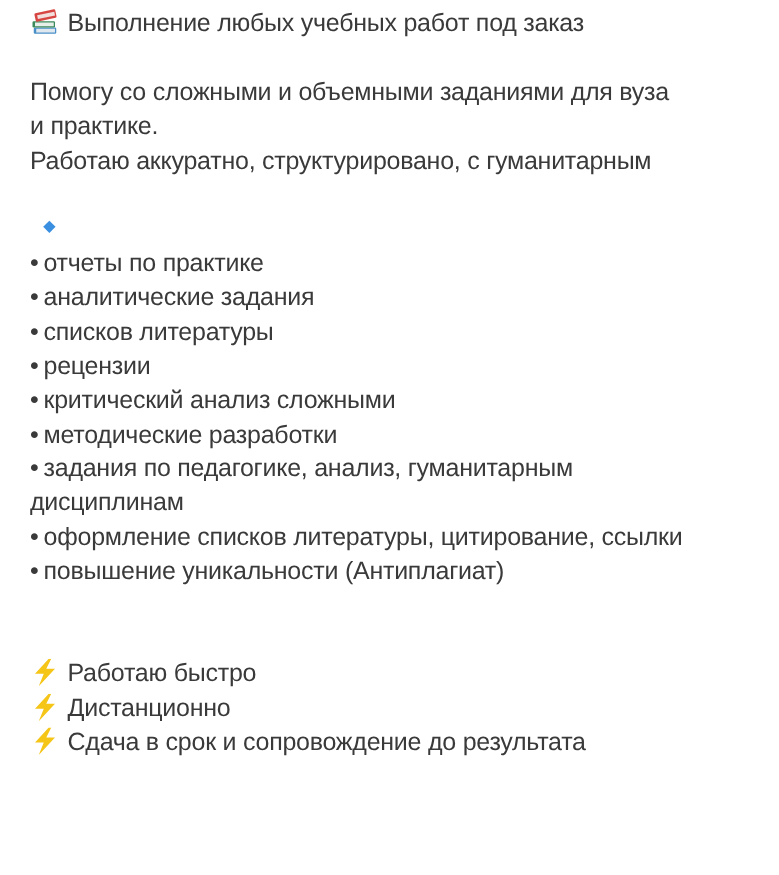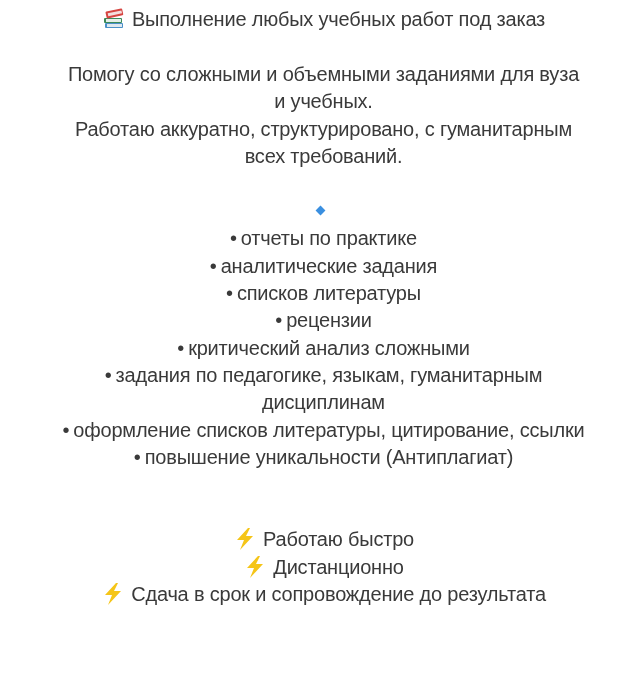--- a/index.html
+++ b/index.html
@@ -28,7 +28,6 @@
       display: block;
       white-space: nowrap;
       height: 27.4px;
-      text-align: center;
     }
     .blank { height: 27.4px; }
     .emoji {

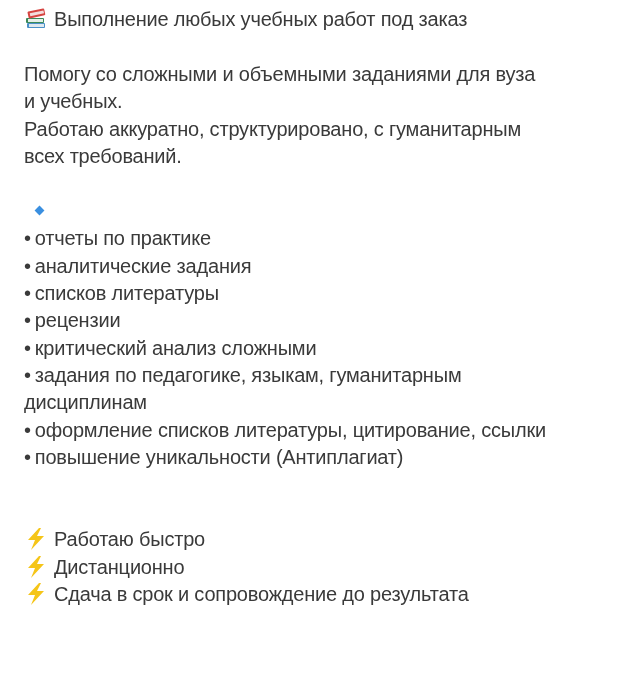--- a/index.html
+++ b/index.html
@@ -80,7 +80,7 @@
   <div class="blank"></div>
 
   <div class="line">Помогу со сложными и объемными заданиями для вуза</div>
-  <div class="line">и учебных.</div>
+  <div class="line">и практике.</div>
   <div class="line">Работаю аккуратно, структурировано, с гуманитарным</div>
   <div class="line">всех требований.</div>
 

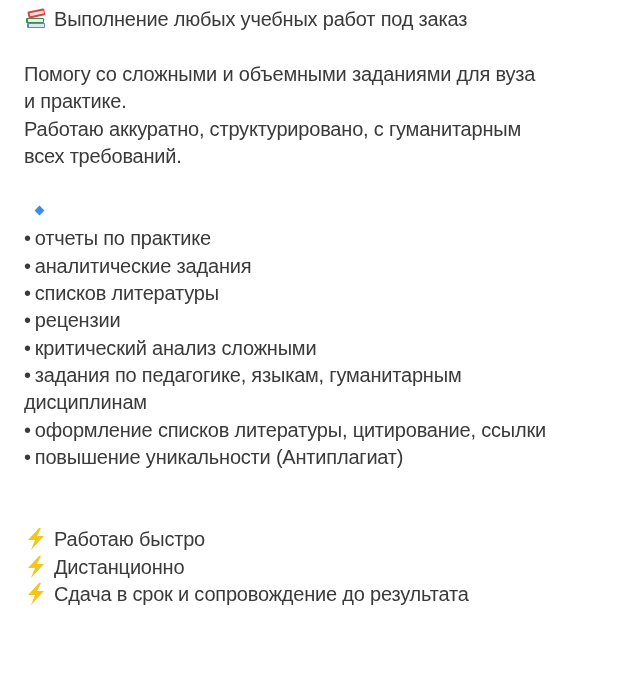--- a/index.html
+++ b/index.html
@@ -82,7 +82,6 @@
   <div class="line">Помогу со сложными и объемными заданиями для вуза</div>
   <div class="line">и практике.</div>
   <div class="line">Работаю аккуратно, структурировано, с гуманитарным</div>
-  <div class="line">всех требований.</div>
 
   <div class="blank"></div>
 

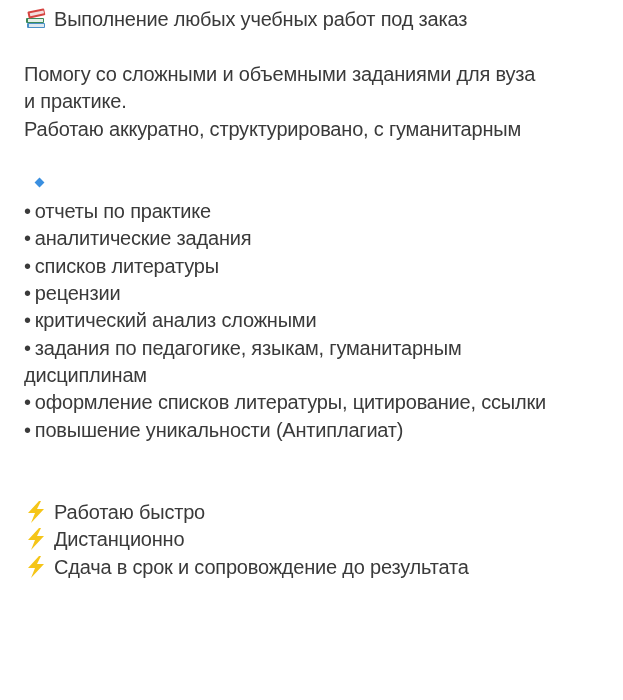--- a/index.html
+++ b/index.html
@@ -94,6 +94,7 @@
   <div class="line"><span class="bullet">•</span><span>списков литературы</span></div>
   <div class="line"><span class="bullet">•</span><span>рецензии</span></div>
   <div class="line"><span class="bullet">•</span><span>критический анализ сложными</span></div>
+  <div class="line"><span class="bullet">•</span><span>методические разработки</span></div>
   <div class="line"><span class="bullet">•</span><span>задания по педагогике, языкам, гуманитарным</span></div>
   <div class="line">дисциплинам</div>
   <div class="line"><span class="bullet">•</span><span>оформление списков литературы, цитирование, ссылки</span></div>

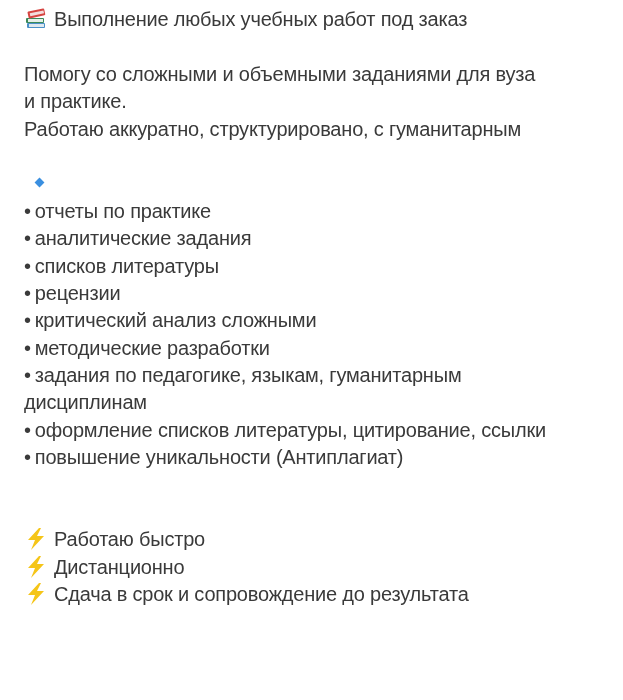--- a/index.html
+++ b/index.html
@@ -95,7 +95,7 @@
   <div class="line"><span class="bullet">•</span><span>рецензии</span></div>
   <div class="line"><span class="bullet">•</span><span>критический анализ сложными</span></div>
   <div class="line"><span class="bullet">•</span><span>методические разработки</span></div>
-  <div class="line"><span class="bullet">•</span><span>задания по педагогике, языкам, гуманитарным</span></div>
+  <div class="line"><span class="bullet">•</span><span>задания по педагогике, анализ, гуманитарным</span></div>
   <div class="line">дисциплинам</div>
   <div class="line"><span class="bullet">•</span><span>оформление списков литературы, цитирование, ссылки</span></div>
   <div class="line"><span class="bullet">•</span><span>повышение уникальности (Антиплагиат)</span></div>

